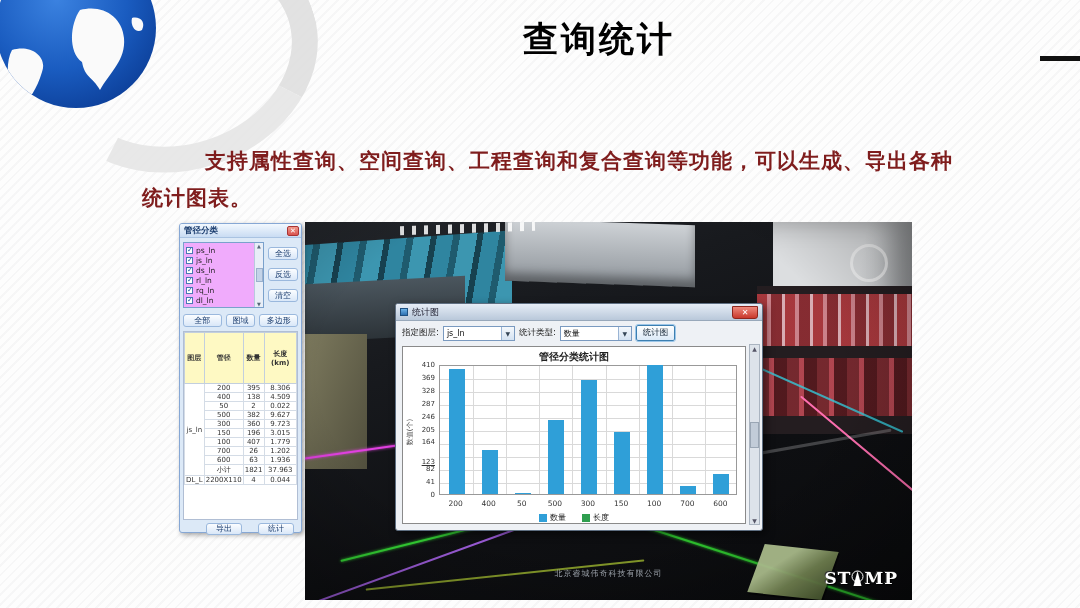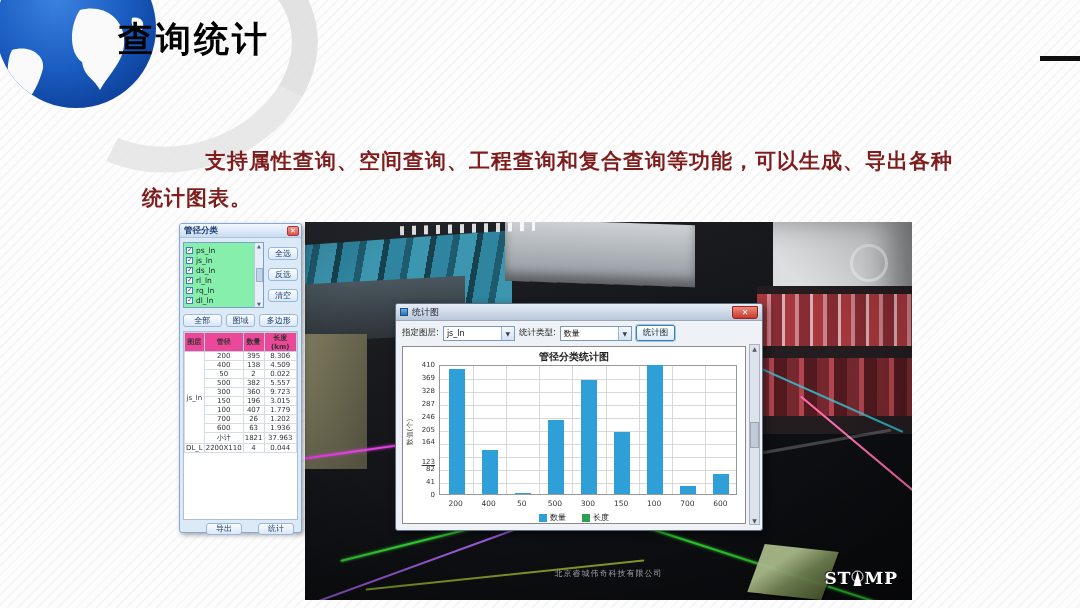--- a/index.html
+++ b/index.html
@@ -13,7 +13,7 @@
     border:26px solid transparent; border-right-color:#dcdcdc; border-bottom-color:#e4e4e4;
     transform:rotate(-18deg); opacity:.8; }
   .globe { position:absolute; left:-16px; top:-42px; }
-  .page-title { position:absolute; top:16px; left:0; width:1080px; text-align:left; padding-left:118px;
+  .page-title { position:absolute; top:16px; left:0; width:1080px; text-align:center; padding-left:118px;
     font-size:35px; font-weight:900; color:#000; letter-spacing:3px; }
   .right-mark { position:absolute; top:56px; right:0; width:40px; height:5px; background:#101010; }
   .body-line { position:absolute; font-size:21px; font-weight:bold; color:#7f1d1d; letter-spacing:1px; }

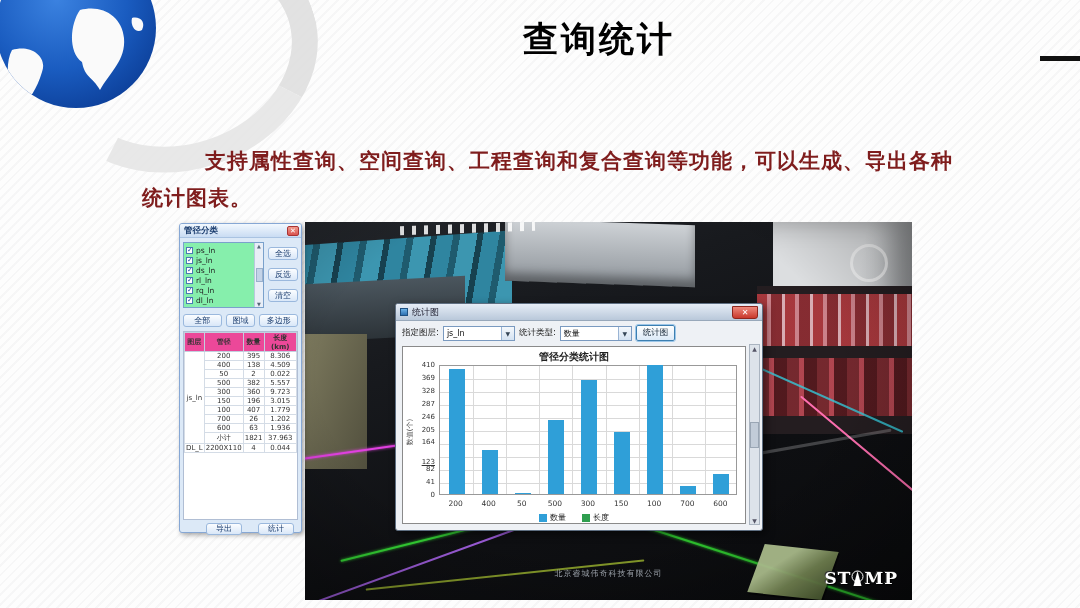--- a/index.html
+++ b/index.html
@@ -69,7 +69,7 @@
     border-radius:2px; color:#fff; font-size:7px; line-height:8px; text-align:center; cursor:pointer; }
   .panel-body { padding:4px 3px 2px 3px; position:relative; }
   .list-wrap { display:flex; }
-  .layer-list { width:82px; height:66px; background:#86efac; border:1px solid #7aa1cc; position:relative;
+  .layer-list { width:82px; height:66px; background:#f0abfc; border:1px solid #7aa1cc; position:relative;
     padding:2px 10px 2px 2px; overflow:hidden; }
   .layer-item { display:flex; align-items:center; height:10px; font-size:7.5px; color:#222; }
   .cbx { width:7px; height:7px; border:1px solid #4a7ab5; background:#fff; margin-right:3px; position:relative; flex:none; }

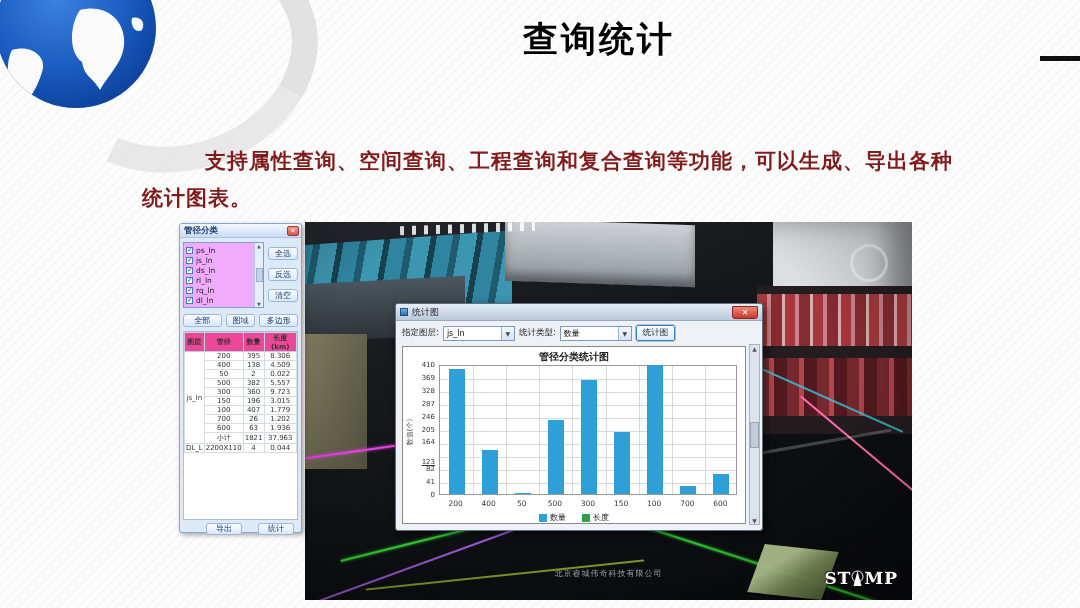--- a/index.html
+++ b/index.html
@@ -86,7 +86,7 @@
   .mode-row .btn:nth-child(1){ width:40px; } .mode-row .btn:nth-child(2){ width:31px; } .mode-row .btn:nth-child(3){ width:40px; }
   .table-area { margin-top:4px; background:#fff; border:1px solid #b0bed4; height:189px; overflow:hidden; }
   table.pipe { border-collapse:collapse; width:100%; font-size:7px; color:#333; }
-  table.pipe th { background:#ec4899; font-weight:bold; border:1px solid #c3cfde; height:9px; padding:0 1px;margin-top:16px; }
+  table.pipe th { background:#fef9c3; font-weight:bold; border:1px solid #c3cfde; height:9px; padding:16px 1px;margin-top:16px; }
   table.pipe td { border:1px solid #d4dce6; text-align:center; height:8px; padding:0 1px; white-space:nowrap; }
   .bottom-btns { display:flex; justify-content:flex-end; gap:16px; margin-top:3px; padding-right:4px; }
   .bottom-btns .btn { width:36px; height:12px; line-height:10px; }

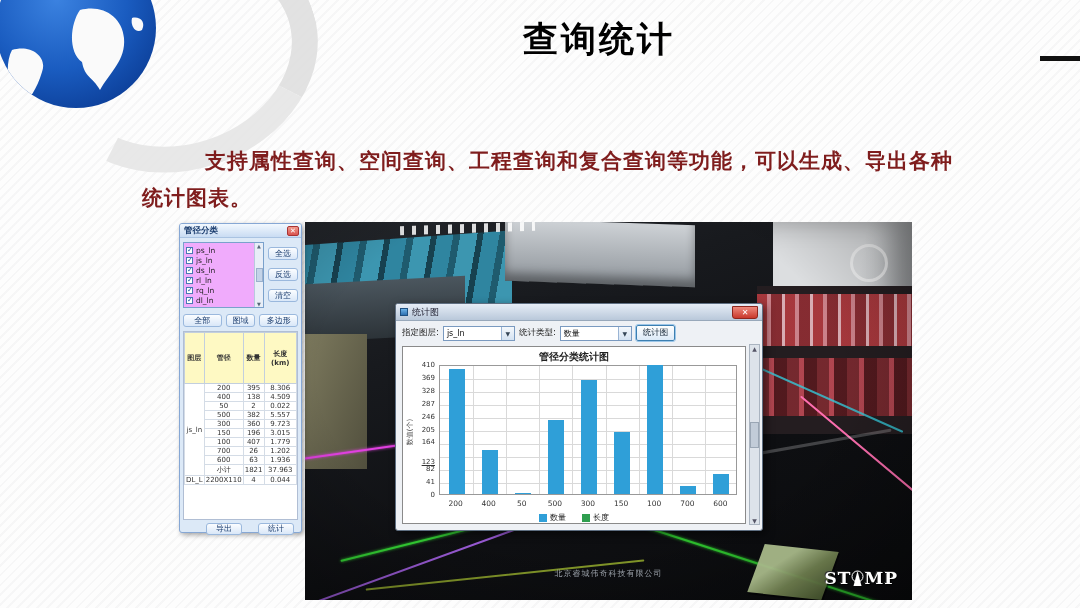--- a/index.html
+++ b/index.html
@@ -268,7 +268,7 @@
               <tr>
                 <td>500</td>
                 <td>382</td>
-                <td>5.557</td>
+                <td>9.627</td>
               </tr>
               <tr>
                 <td>300</td>

